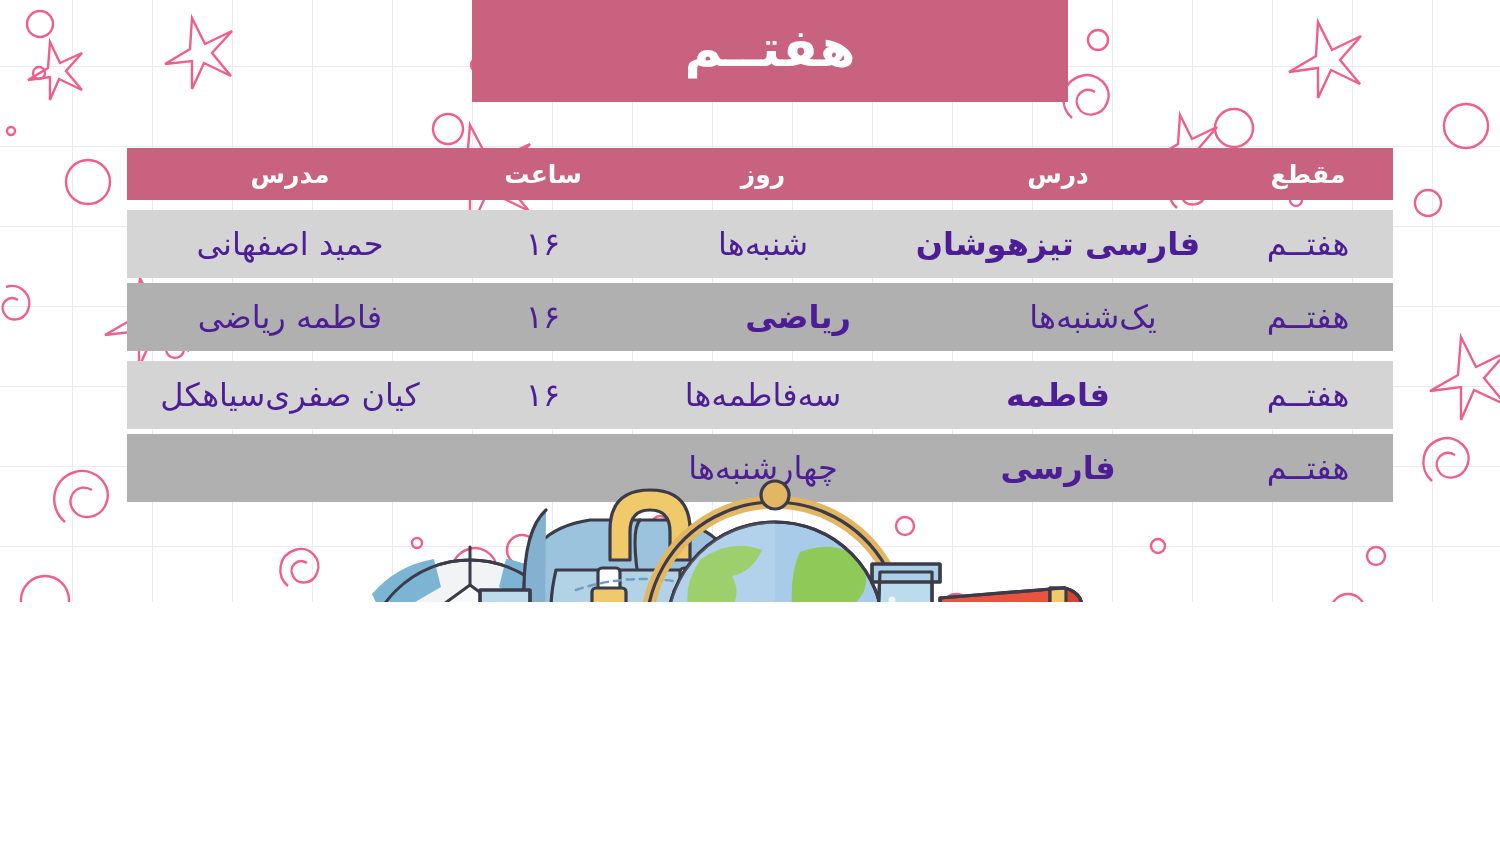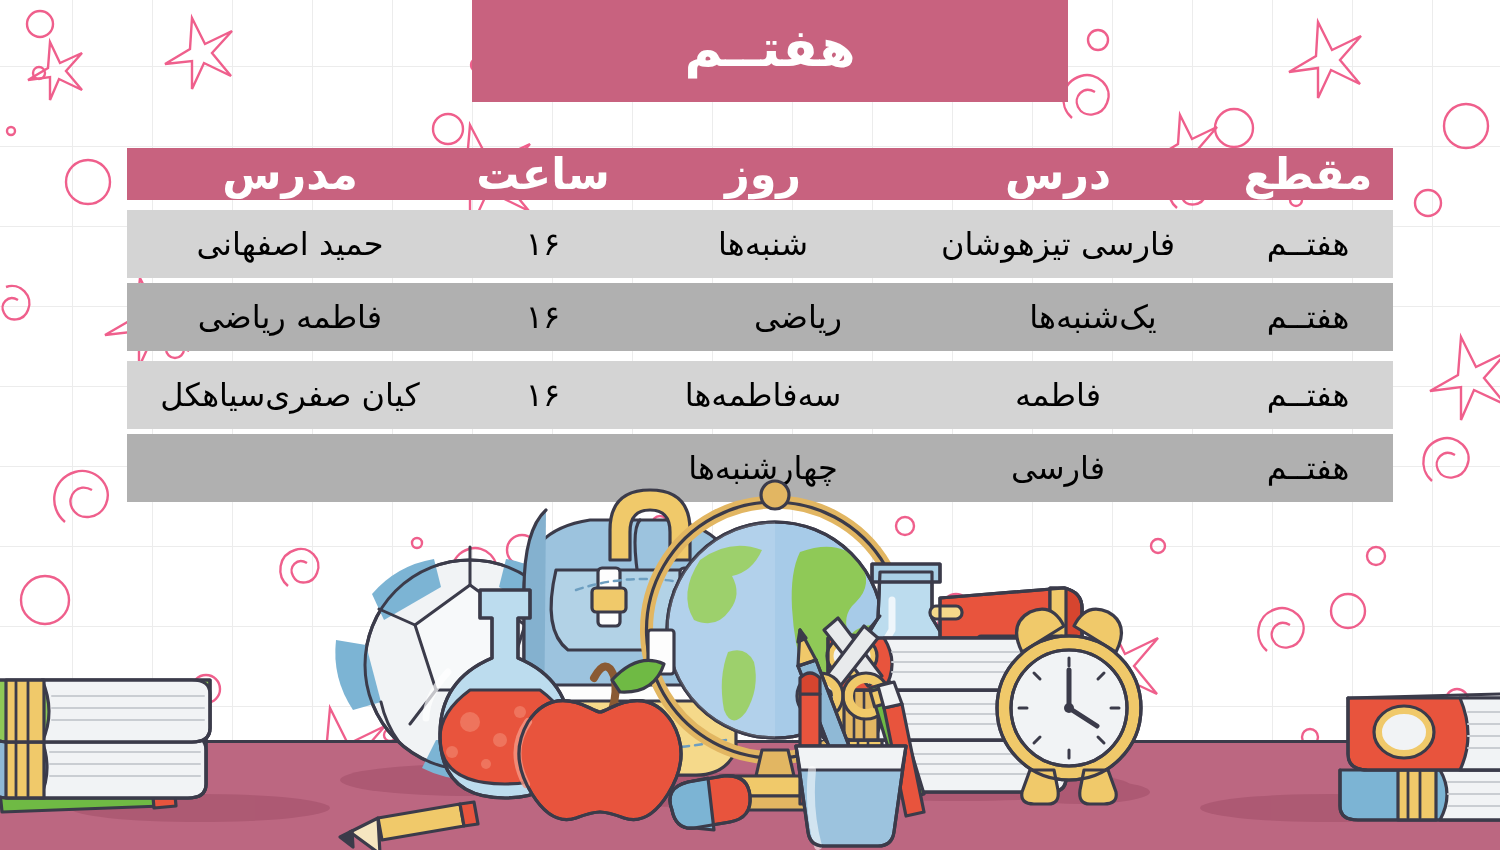--- a/index.html
+++ b/index.html
@@ -8,7 +8,7 @@
     font-family:"DejaVu Sans","Liberation Sans",sans-serif;
     background:#ffffff;
   }
-  #stage { position:relative; width:1500px; height:850px; overflow:hidden; background:#fff; }
+  #stage { position:relative; width:1500px; height:602px; overflow:hidden; background:#fff; }
 
   
   .bg-grid{

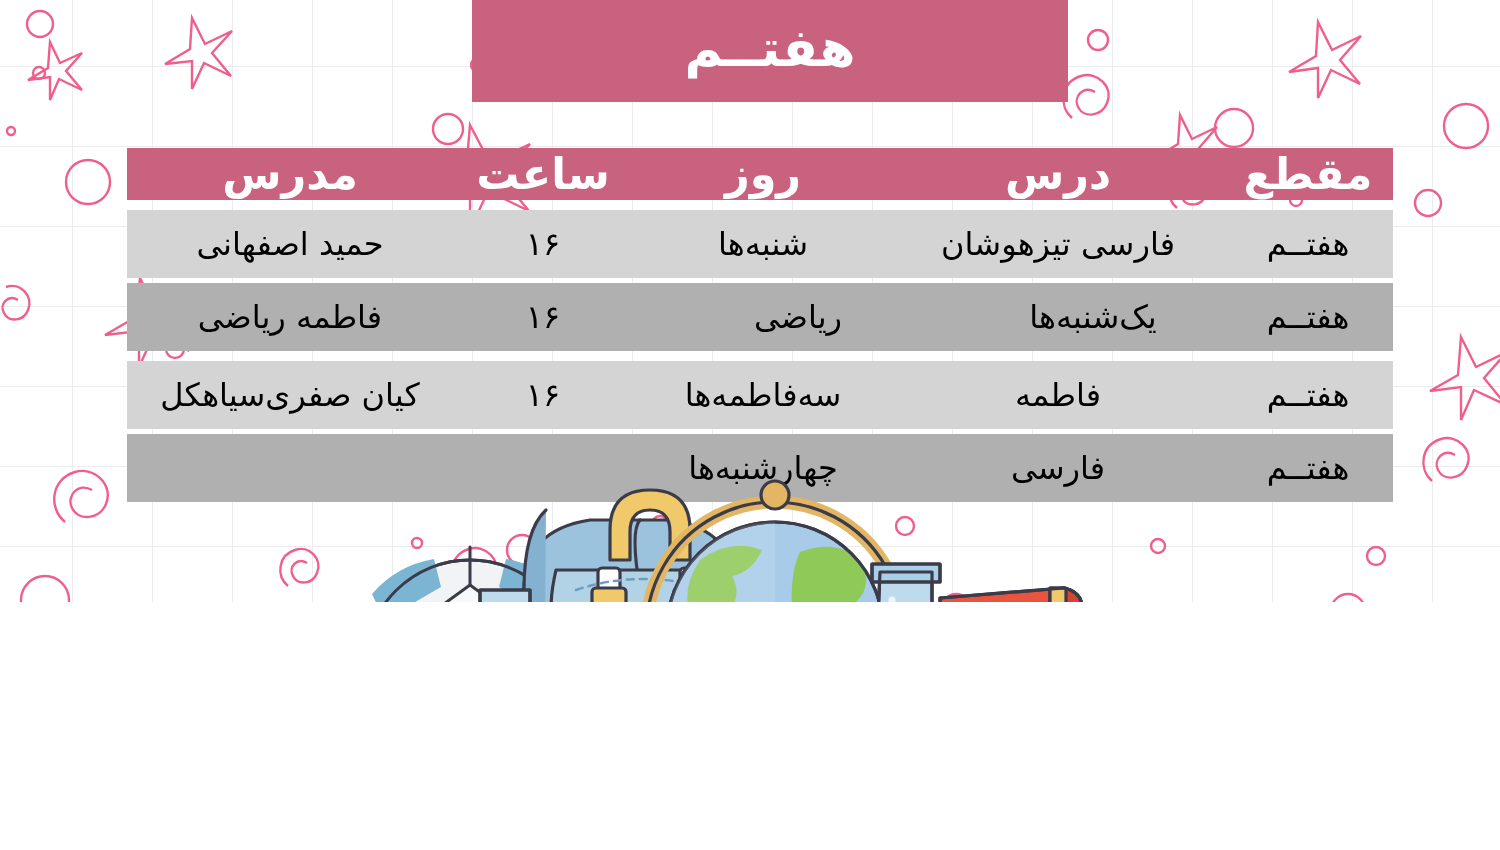--- a/index.html
+++ b/index.html
@@ -39,7 +39,7 @@
   .trow.r-light{ background:#d4d4d4; height:68px; margin-top:10px; }
   .trow.r-dark { background:#b0b0b0; height:68px; margin-top:5px; }
   .cell{ display:flex; align-items:center; justify-content:center; text-align:center; }
-  .thead .cell{ color:#fff; font-size:43px; font-weight:bold; }
+  .thead .cell{ color:#fff; font-size:25px; font-weight:bold; }
   .trow.r-light .cell, .trow.r-dark .cell{ color:#000000; font-size:32px; }
   
   .c-level  { width:170px; }

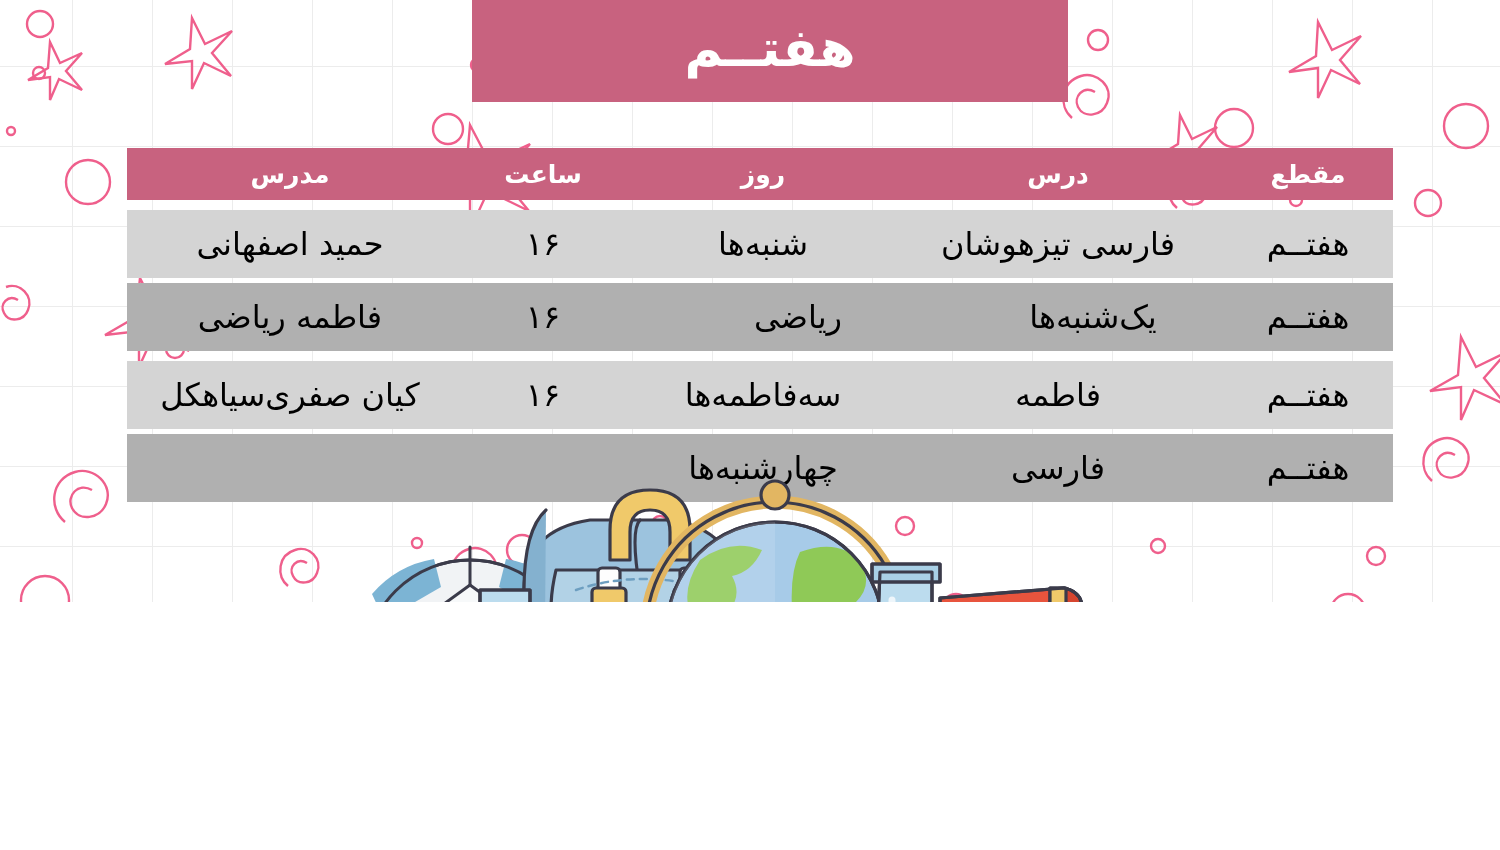--- a/index.html
+++ b/index.html
@@ -40,7 +40,7 @@
   .trow.r-dark { background:#b0b0b0; height:68px; margin-top:5px; }
   .cell{ display:flex; align-items:center; justify-content:center; text-align:center; }
   .thead .cell{ color:#fff; font-size:25px; font-weight:bold; }
-  .trow.r-light .cell, .trow.r-dark .cell{ color:#000000; font-size:32px; }
+  .trow.r-light .cell, .trow.r-dark .cell{ color:#4c1d95; font-size:32px; }
   
   .c-level  { width:170px; }
   .c-subject{ width:330px; }

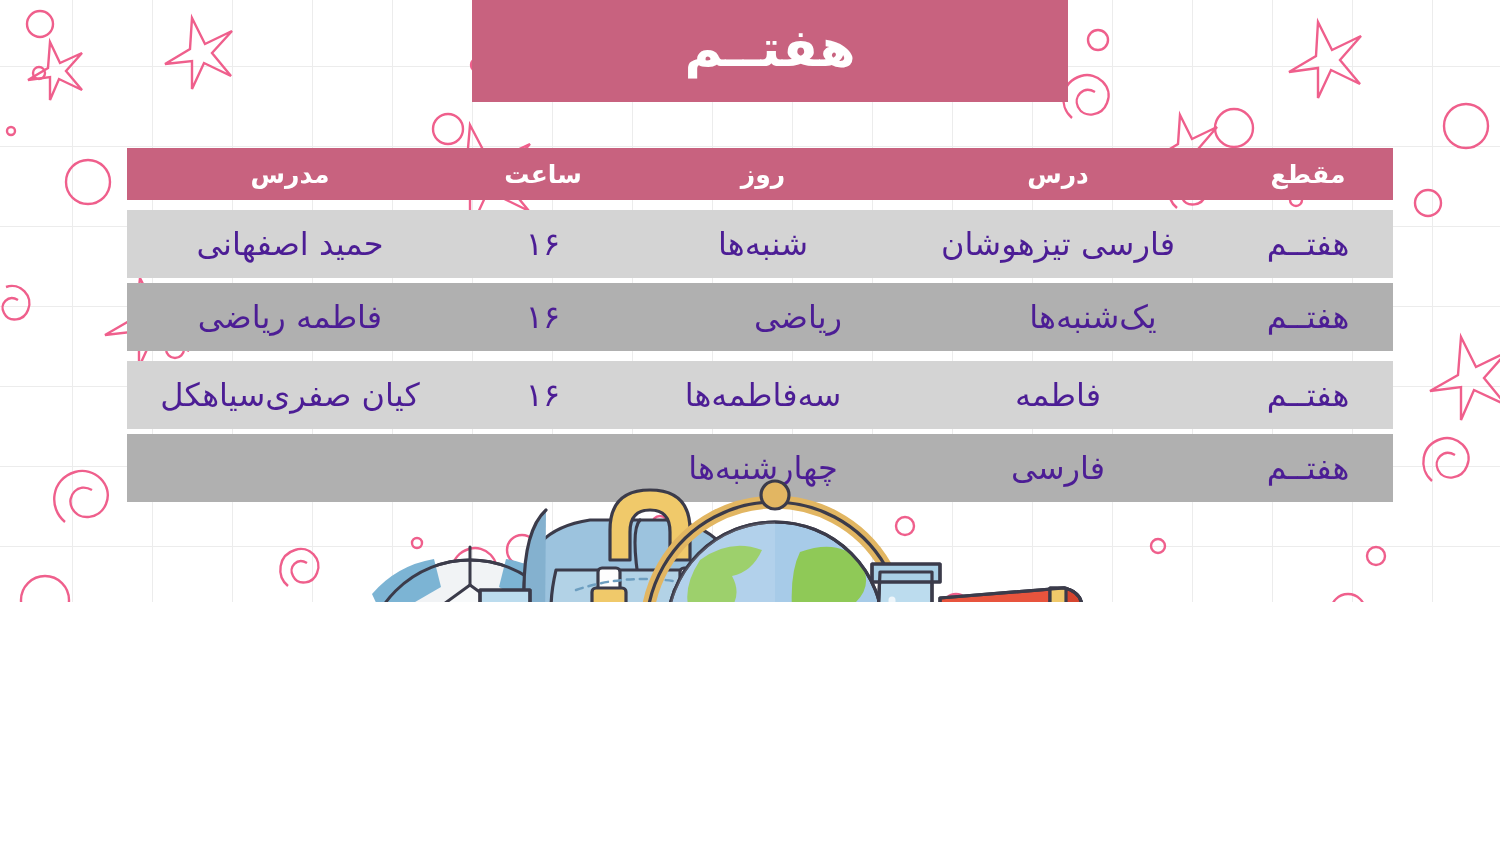--- a/index.html
+++ b/index.html
@@ -43,7 +43,7 @@
   .trow.r-light .cell, .trow.r-dark .cell{ color:#4c1d95; font-size:32px; }
   
   .c-level  { width:170px; }
-  .c-subject{ width:330px; }
+  .c-subject{ width:330px;font-weight:bold; }
   .c-day    { width:260px; }
   .c-hour   { width:180px; }
   .c-teacher{ width:326px; }

